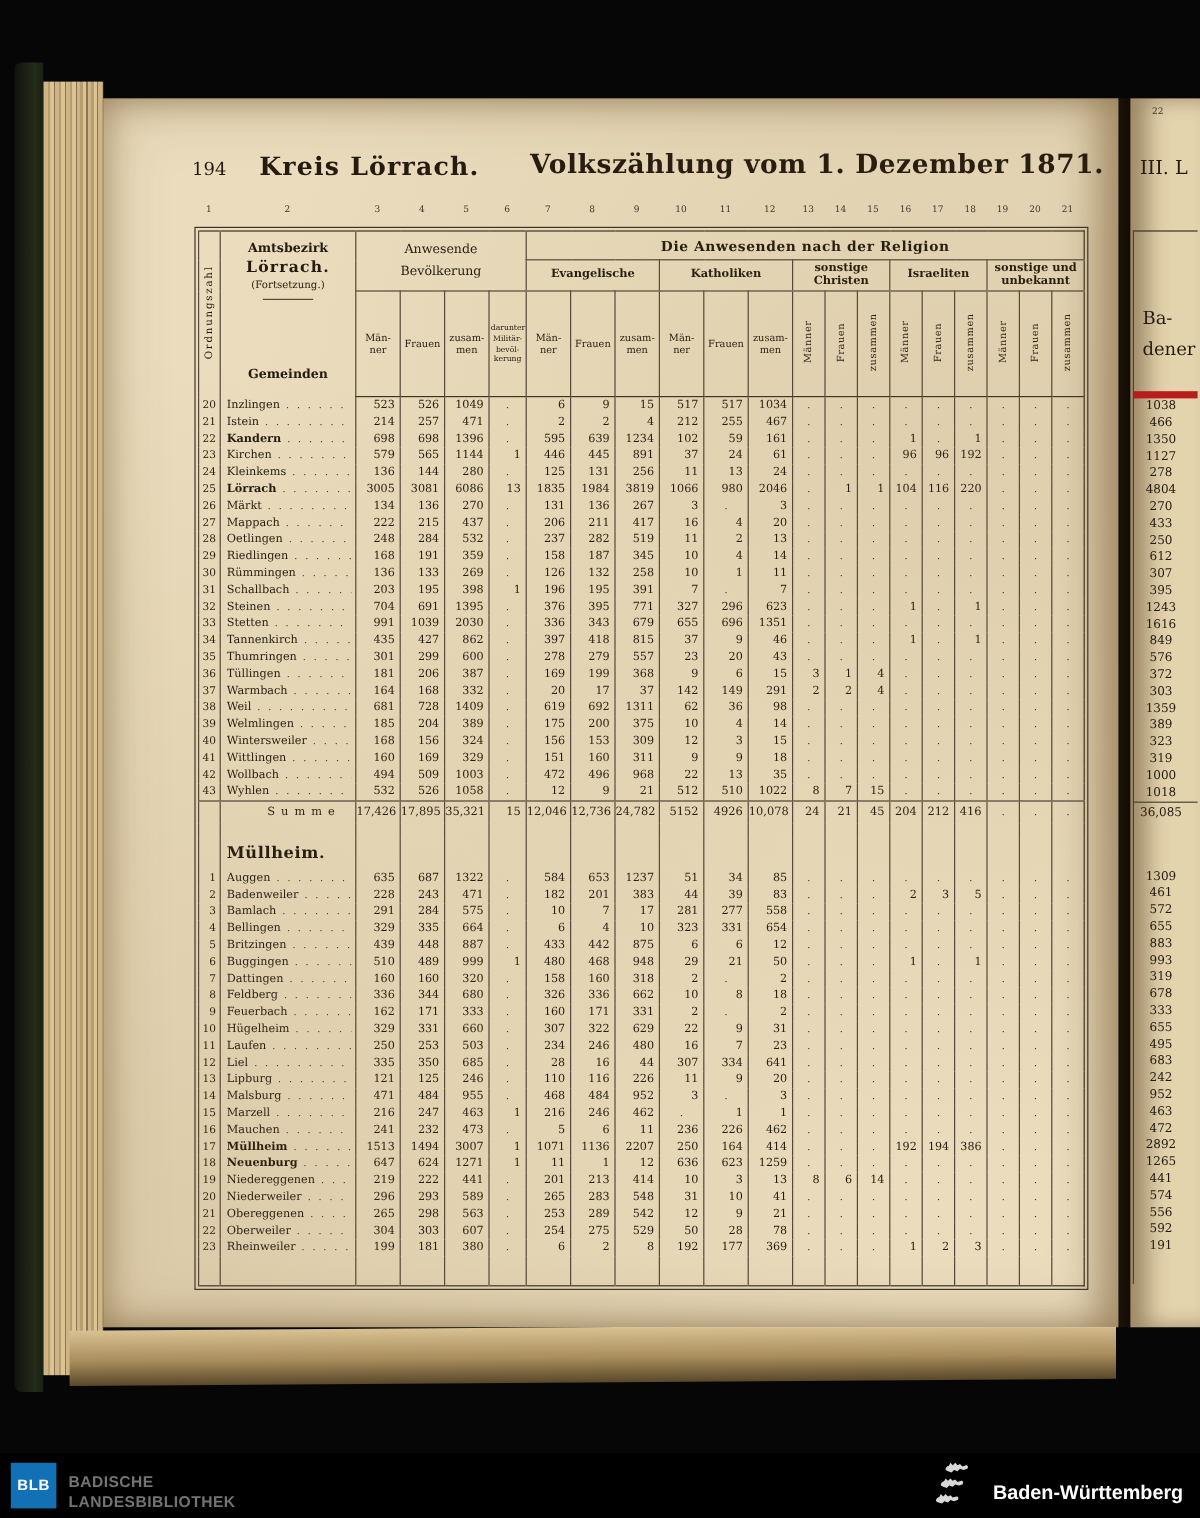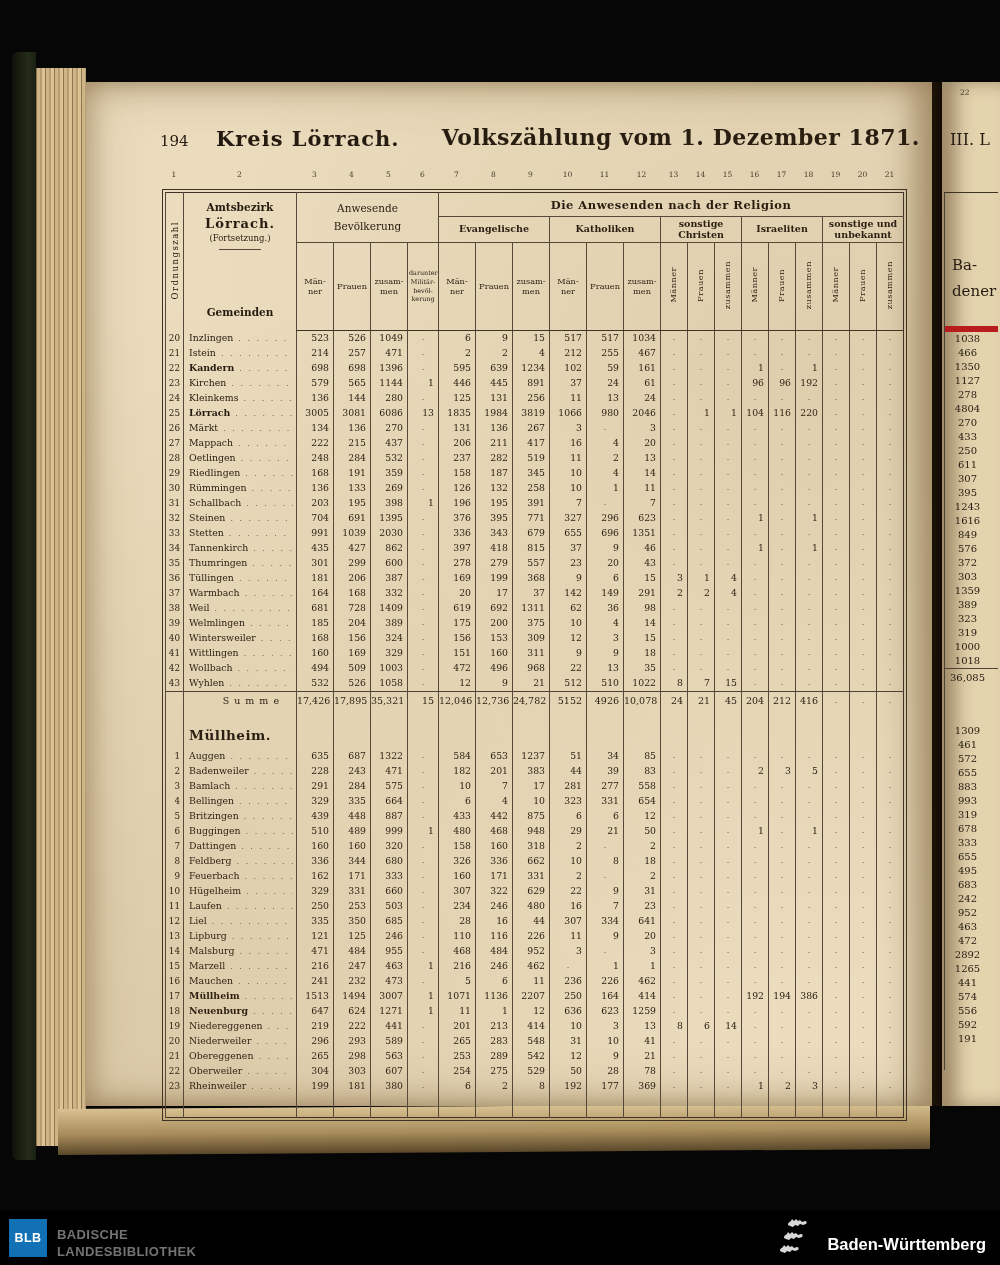--- a/index.html
+++ b/index.html
@@ -1625,7 +1625,7 @@
         <div class="srow">270</div>
         <div class="srow">433</div>
         <div class="srow">250</div>
-        <div class="srow">611</div>
+        <div class="srow">612</div>
         <div class="srow">307</div>
         <div class="srow">395</div>
         <div class="srow">1243</div>

